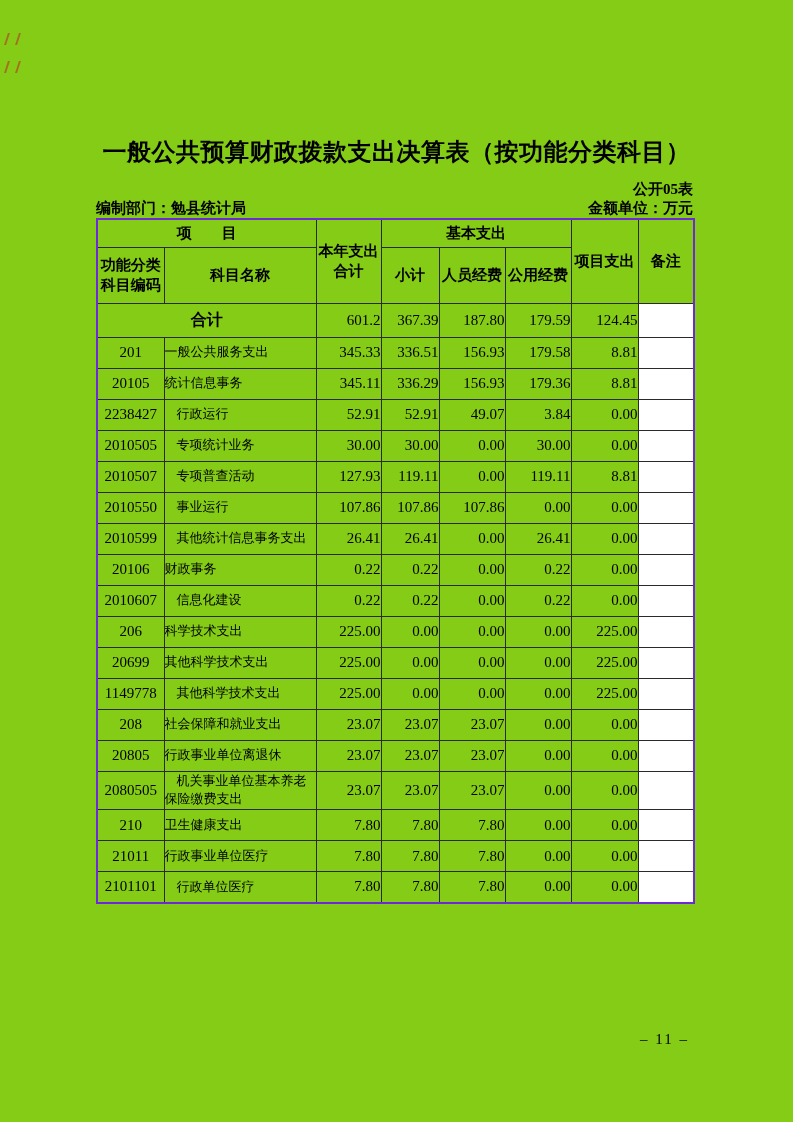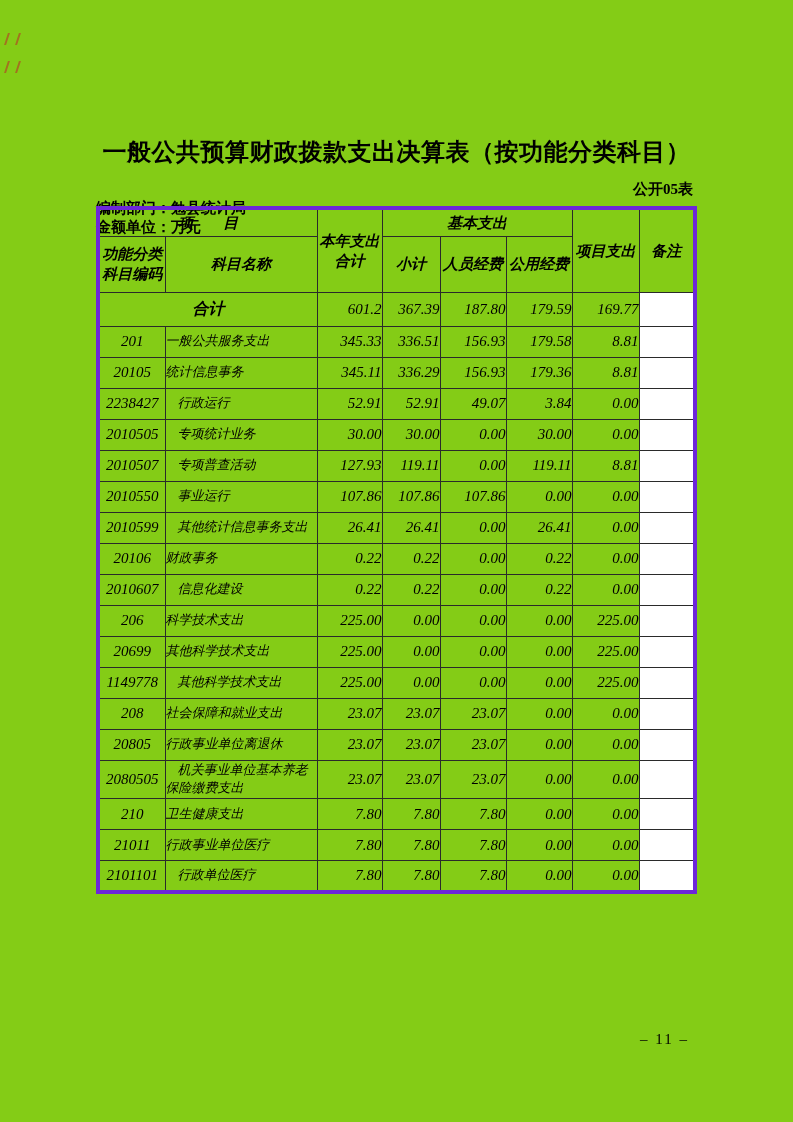--- a/index.html
+++ b/index.html
@@ -36,7 +36,7 @@
   .meta-row{
     position:absolute;top:199px;left:96px;width:597px;
     display:flex;justify-content:space-between;
-    font-size:15px;font-weight:700;flex-direction:column;
+    font-size:15px;font-weight:700;
   }
 
   table.budget{

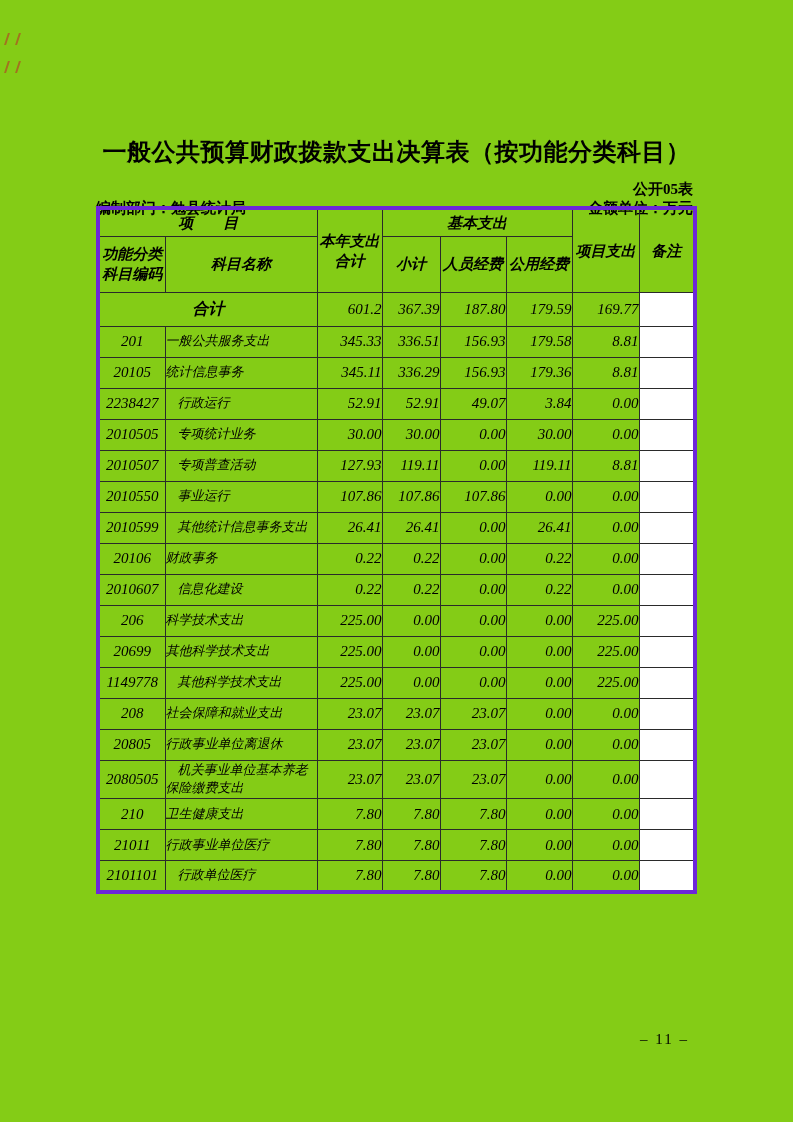--- a/index.html
+++ b/index.html
@@ -40,12 +40,11 @@
   }
 
   table.budget{
-    position:absolute;top:206px;left:96px;
+    position:absolute;top:218px;left:96px;
     width:597px;
     border-collapse:collapse;
     table-layout:fixed;
-    border:4px solid #6d28d9;
-    font-style:italic;
+    border:2px solid #6d28d9;
   }
   table.budget th, table.budget td{
     border:1.5px solid #2a2a2a;

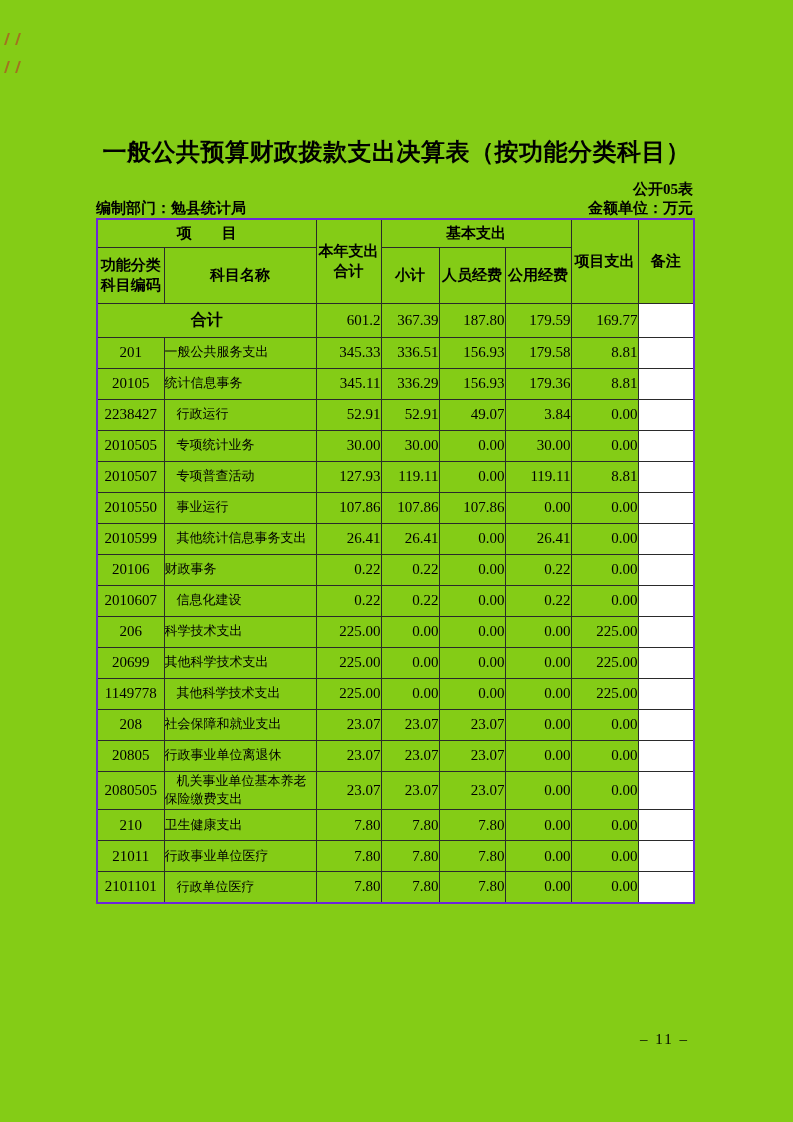--- a/index.html
+++ b/index.html
@@ -149,7 +149,7 @@
         <td class="num">367.39</td>
         <td class="num">187.80</td>
         <td class="num">179.59</td>
-        <td class="num">169.77</td>
+        <td class="num">124.45</td>
         <td class="remark"></td>
       </tr>
     <tr class="drow">

